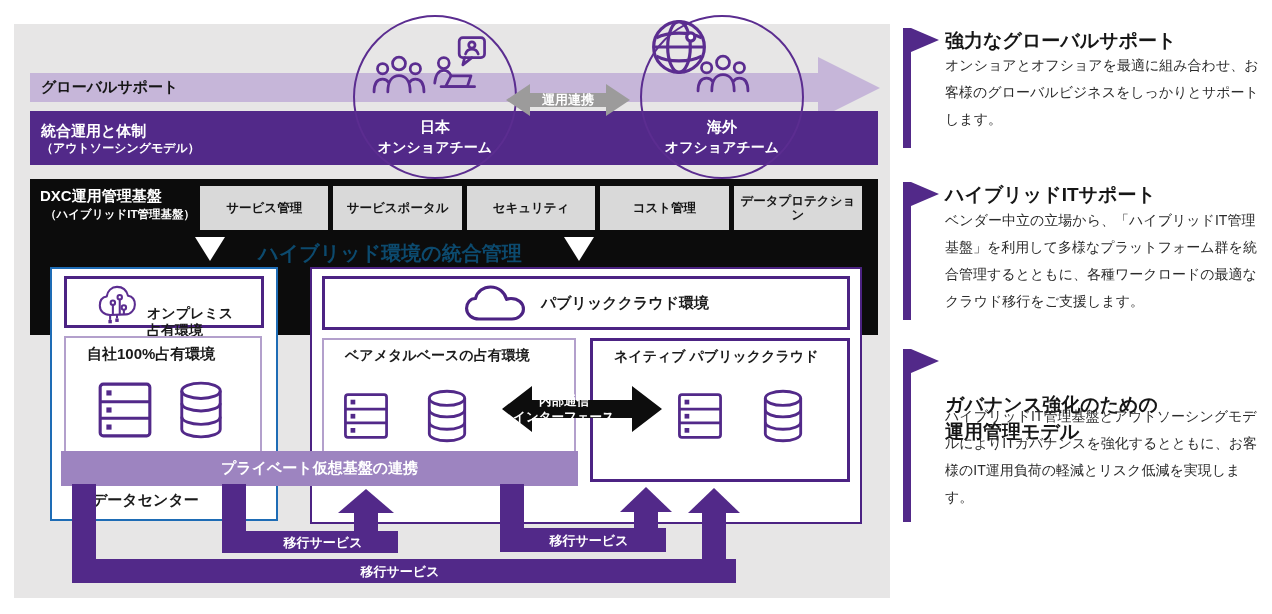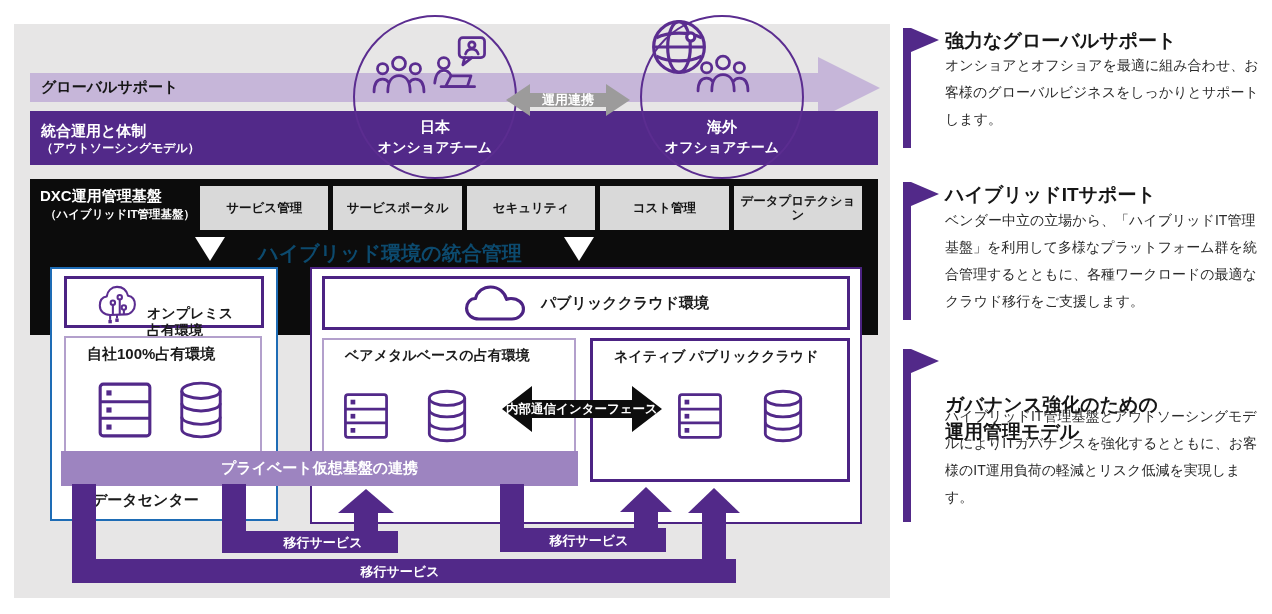--- a/index.html
+++ b/index.html
@@ -55,7 +55,7 @@
   .tri-up.small{border-left-width:28px;border-right-width:28px;border-bottom-width:24px;}
   
   .intcom{left:502px;top:380px;width:160px;height:58px;z-index:8;}
-  .intcom-txt{left:502px;top:380px;width:160px;height:58px;z-index:9;display:flex;
+  .intcom-txt{left:484px;top:380px;width:160px;height:58px;z-index:9;display:flex;flex-direction:column;
     align-items:center;justify-content:center;color:#fff;font-weight:bold;font-size:12.5px;line-height:16px;}
   
   .ring{width:164px;height:164px;border:2px solid #5b2d90;border-radius:50%;z-index:6;}

